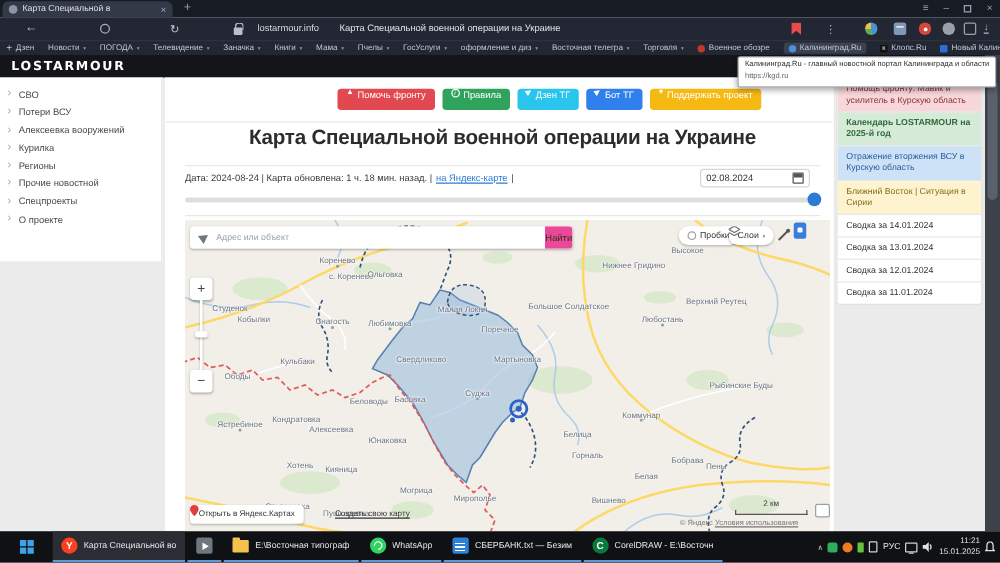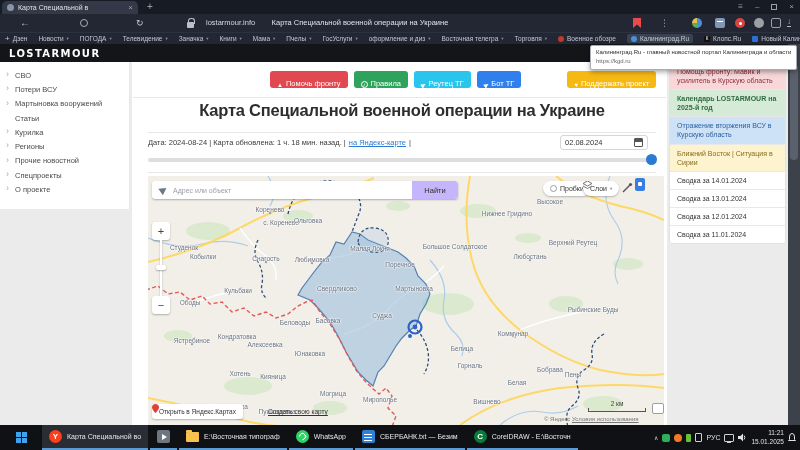--- a/index.html
+++ b/index.html
@@ -56,7 +56,7 @@
   .chev{position:absolute;left:6px;top:1px;color:#a8a8a8;font-size:9px}
   .main{position:absolute;left:132px;top:62px;width:535px;height:363px;background:#fff}
   .abtn-row{position:absolute;left:270px;top:71px;display:flex;gap:6px;height:17px}
-  .abtn{display:flex;align-items:flex-end;gap:3px;padding:0 7px;border-radius:3px;color:#fff;font-size:7.5px;white-space:nowrap}
+  .abtn{display:flex;align-items:flex-start;gap:3px;padding:0 7px;border-radius:3px;color:#fff;font-size:7.5px;white-space:nowrap}
   .abtn-ic{font-size:6px;line-height:6px}
   .abtn-ic.circle{width:7px;height:7px;border:1px solid #fff;border-radius:50%;display:inline-flex;align-items:center;
     justify-content:center;font-size:5px;font-style:italic}

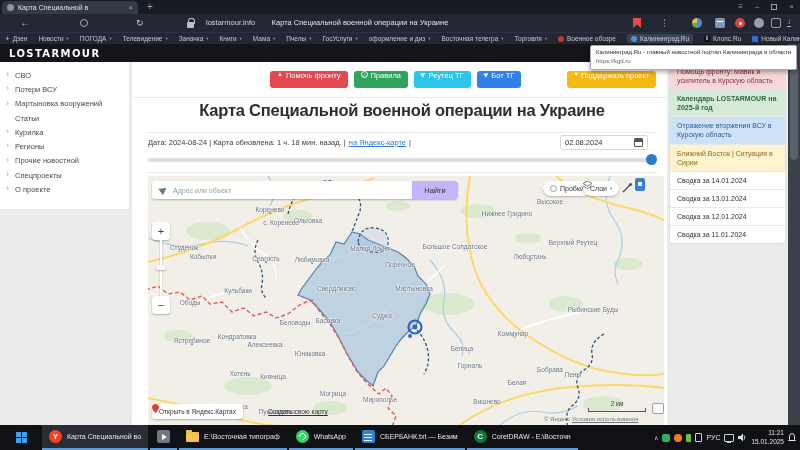--- a/index.html
+++ b/index.html
@@ -309,7 +309,7 @@
       </span>
       <span class="abtn" style="background: rgb(41, 197, 236);">
         <span class="abtn-ic plane">▶</span>
-        <span>Реутец ТГ</span>
+        <span>Дзен ТГ</span>
       </span>
       <span class="abtn" style="background: rgb(47, 128, 237);">
         <span class="abtn-ic plane">▶</span>

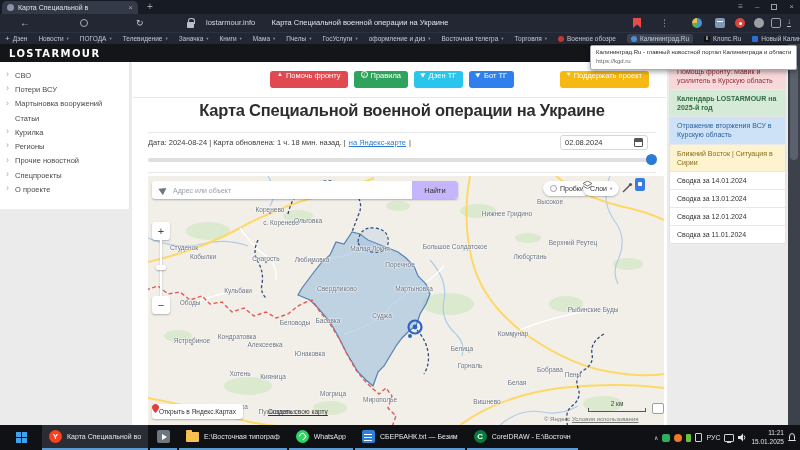--- a/index.html
+++ b/index.html
@@ -315,7 +315,7 @@
         <span class="abtn-ic plane">▶</span>
         <span>Бот ТГ</span>
       </span>
-      <span class="abtn" style="background: rgb(246, 185, 19); margin-left: 40px;">
+      <span class="abtn" style="background: rgb(246, 185, 19);">
         <span class="abtn-ic">♥</span>
         <span>Поддержать проект</span>
       </span>

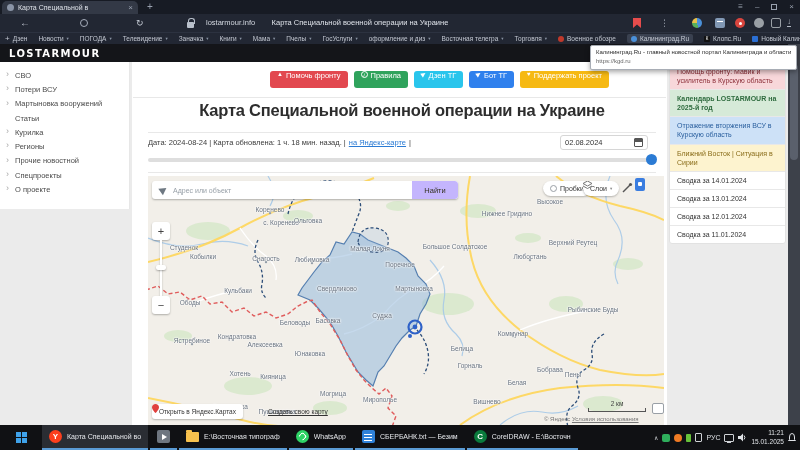--- a/index.html
+++ b/index.html
@@ -269,7 +269,7 @@
         </div>
         <div class="menu-item">
           <span class="chev">›</span>
-          <span>Мартыновка вооружений</span>
+          <span>Алексеевка вооружений</span>
         </div>
         <div class="menu-item">
           <span>Статьи</span>

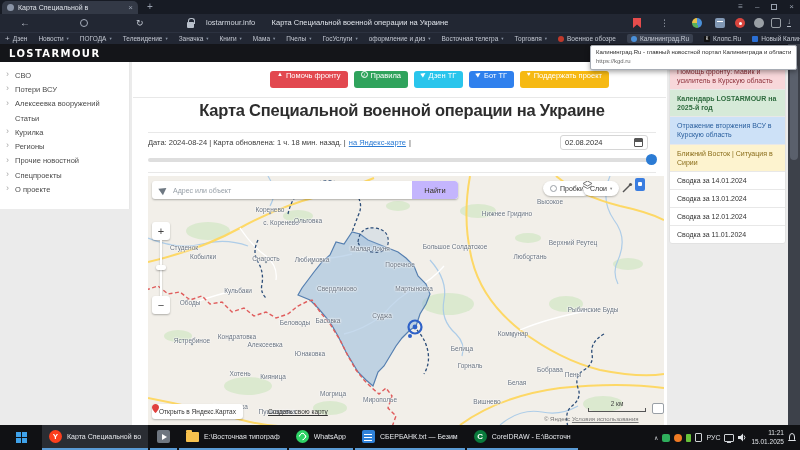--- a/index.html
+++ b/index.html
@@ -272,9 +272,6 @@
           <span>Алексеевка вооружений</span>
         </div>
         <div class="menu-item">
-          <span>Статьи</span>
-        </div>
-        <div class="menu-item">
           <span class="chev">›</span>
           <span>Курилка</span>
         </div>

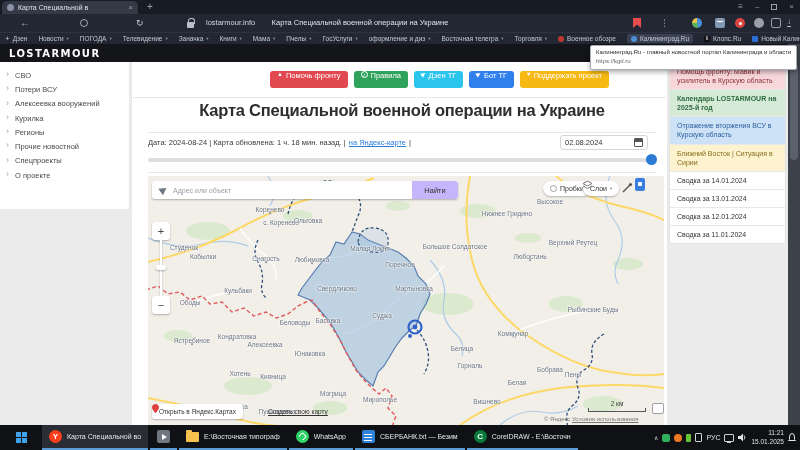--- a/index.html
+++ b/index.html
@@ -82,7 +82,7 @@
   .loc-arrow{width:0;height:0;border-top:4px solid transparent;border-bottom:4px solid transparent;
     border-left:7px solid #6e7882;transform:rotate(-35deg);margin:0 6px 0 8px}
   .msearch-ph{flex:1;font-size:7px;color:#98a0a8}
-  .mfind{width:46px;height:100%;background:#c4b5fd;color:#33301f;font-size:7.5px;display:flex;align-items:center;
+  .mfind{width:22px;height:100%;background:#ec4899;color:#33301f;font-size:7.5px;display:flex;align-items:center;
     justify-content:center;border-radius:0 3px 3px 0}
   .mpill{position:absolute;top:5px;height:15px;background:#fff;border-radius:8px;box-shadow:0 1px 2px rgba(0,0,0,.25);
     display:flex;align-items:center;gap:3px;padding:0 7px;font-size:7px;color:#333}

